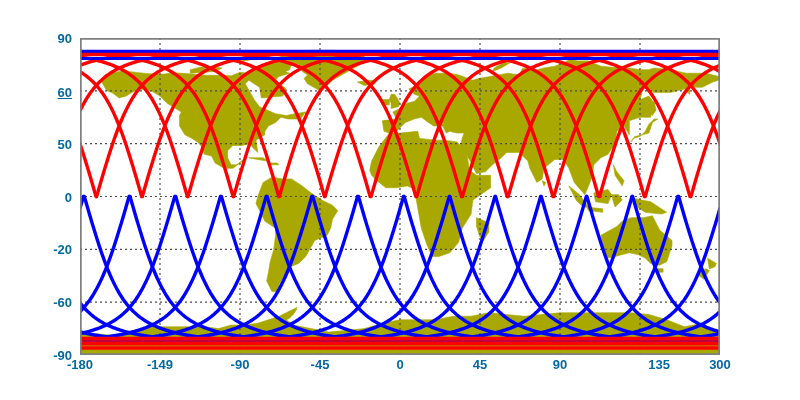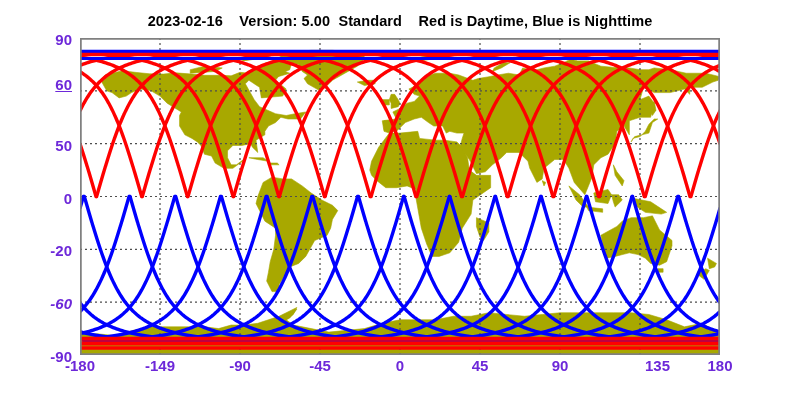--- a/index.html
+++ b/index.html
@@ -65,7 +65,6 @@
 
 <div id="page">
 
-  <div id="title">2023-02-16    Version: 5.00  Standard    Red is Daytime, Blue is Nighttime</div>
 
   <div class="tick-label ytick" style="left:26px; top:31px;">90</div>
   <div class="tick-label ytick" style="left:26px; top:76px;text-decoration:underline;">60</div>

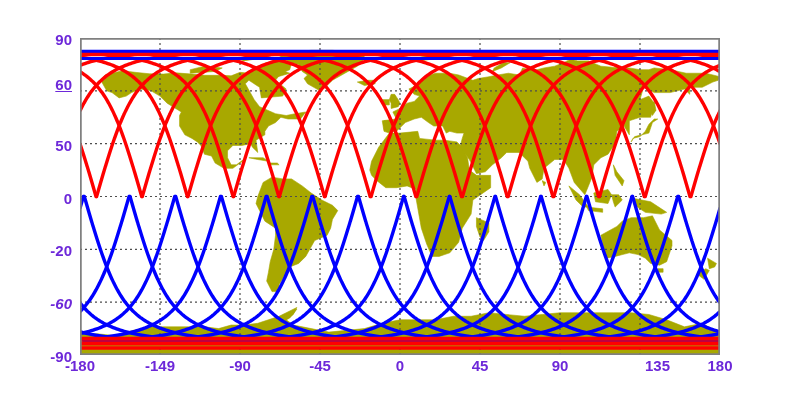--- a/index.html
+++ b/index.html
@@ -46,9 +46,9 @@
   }
   .tick-label {
     position: absolute;
-    font-size: 15px;
+    font-size: 13px;
     font-weight: bold;
-    color: #6d28d9;
+    color: #0369a1;
     white-space: pre;
   }
   .ytick {

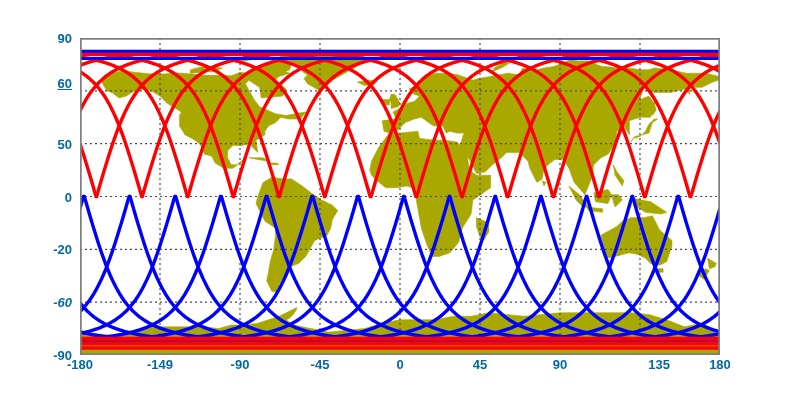--- a/index.html
+++ b/index.html
@@ -67,7 +67,7 @@
 
 
   <div class="tick-label ytick" style="left:26px; top:31px;">90</div>
-  <div class="tick-label ytick" style="left:26px; top:76px;text-decoration:underline;">60</div>
+  <div class="tick-label ytick" style="left:26px; top:85px;text-decoration:underline;">60</div>
   <div class="tick-label ytick" style="left:26px; top:136.7px;">50</div>
   <div class="tick-label ytick" style="left:26px; top:189.5px;">0</div>
   <div class="tick-label ytick" style="left:26px; top:242.3px;">-20</div>

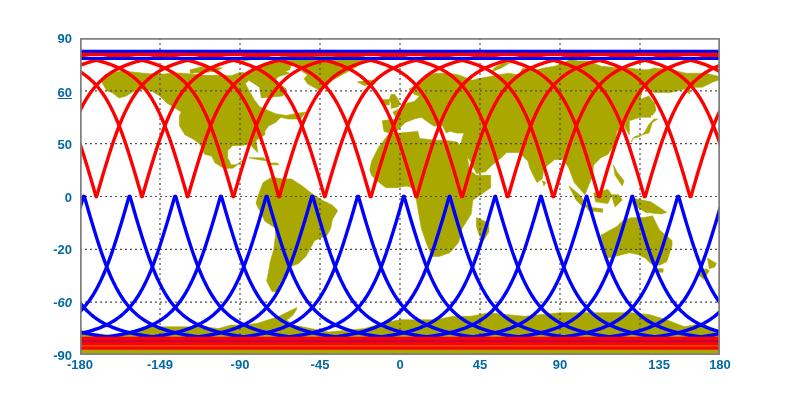--- a/index.html
+++ b/index.html
@@ -71,7 +71,7 @@
   <div class="tick-label ytick" style="left:26px; top:136.7px;">50</div>
   <div class="tick-label ytick" style="left:26px; top:189.5px;">0</div>
   <div class="tick-label ytick" style="left:26px; top:242.3px;">-20</div>
-  <div class="tick-label ytick" style="left:26px; top:295.2px;font-style:italic;">-60</div>
+  <div class="tick-label ytick" style="left:26px; top:295.2px;">-60</div>
   <div class="tick-label ytick" style="left:26px; top:348px;">-90</div>
 
   <div class="tick-label xtick" style="left:50px;  top:357px;">-180</div>

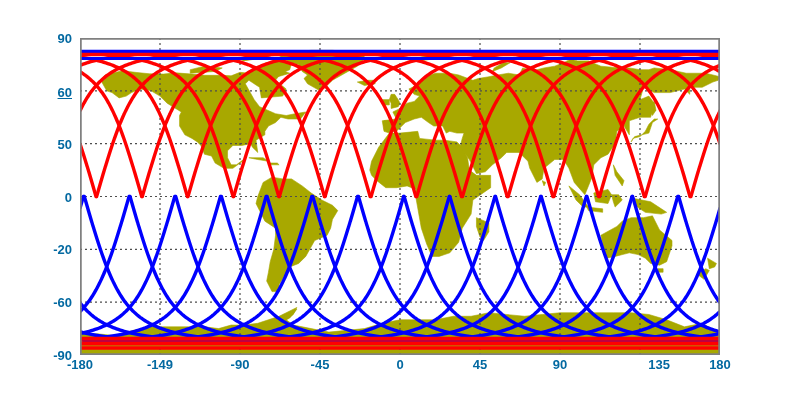--- a/index.html
+++ b/index.html
@@ -82,7 +82,7 @@
   <div class="tick-label xtick" style="left:450px; top:357px;">45</div>
   <div class="tick-label xtick" style="left:530px; top:357px;">90</div>
   <div class="tick-label xtick" style="left:610px; top:357px;text-align:right;">135</div>
-  <div class="tick-label xtick" style="left:690px; top:357px;">180</div>
+  <div class="tick-label xtick" style="left:690px; top:357px;">300</div>
 
   <div id="plot-wrap">
     <svg id="plot-svg" viewBox="0 0 640 317" preserveAspectRatio="none">

